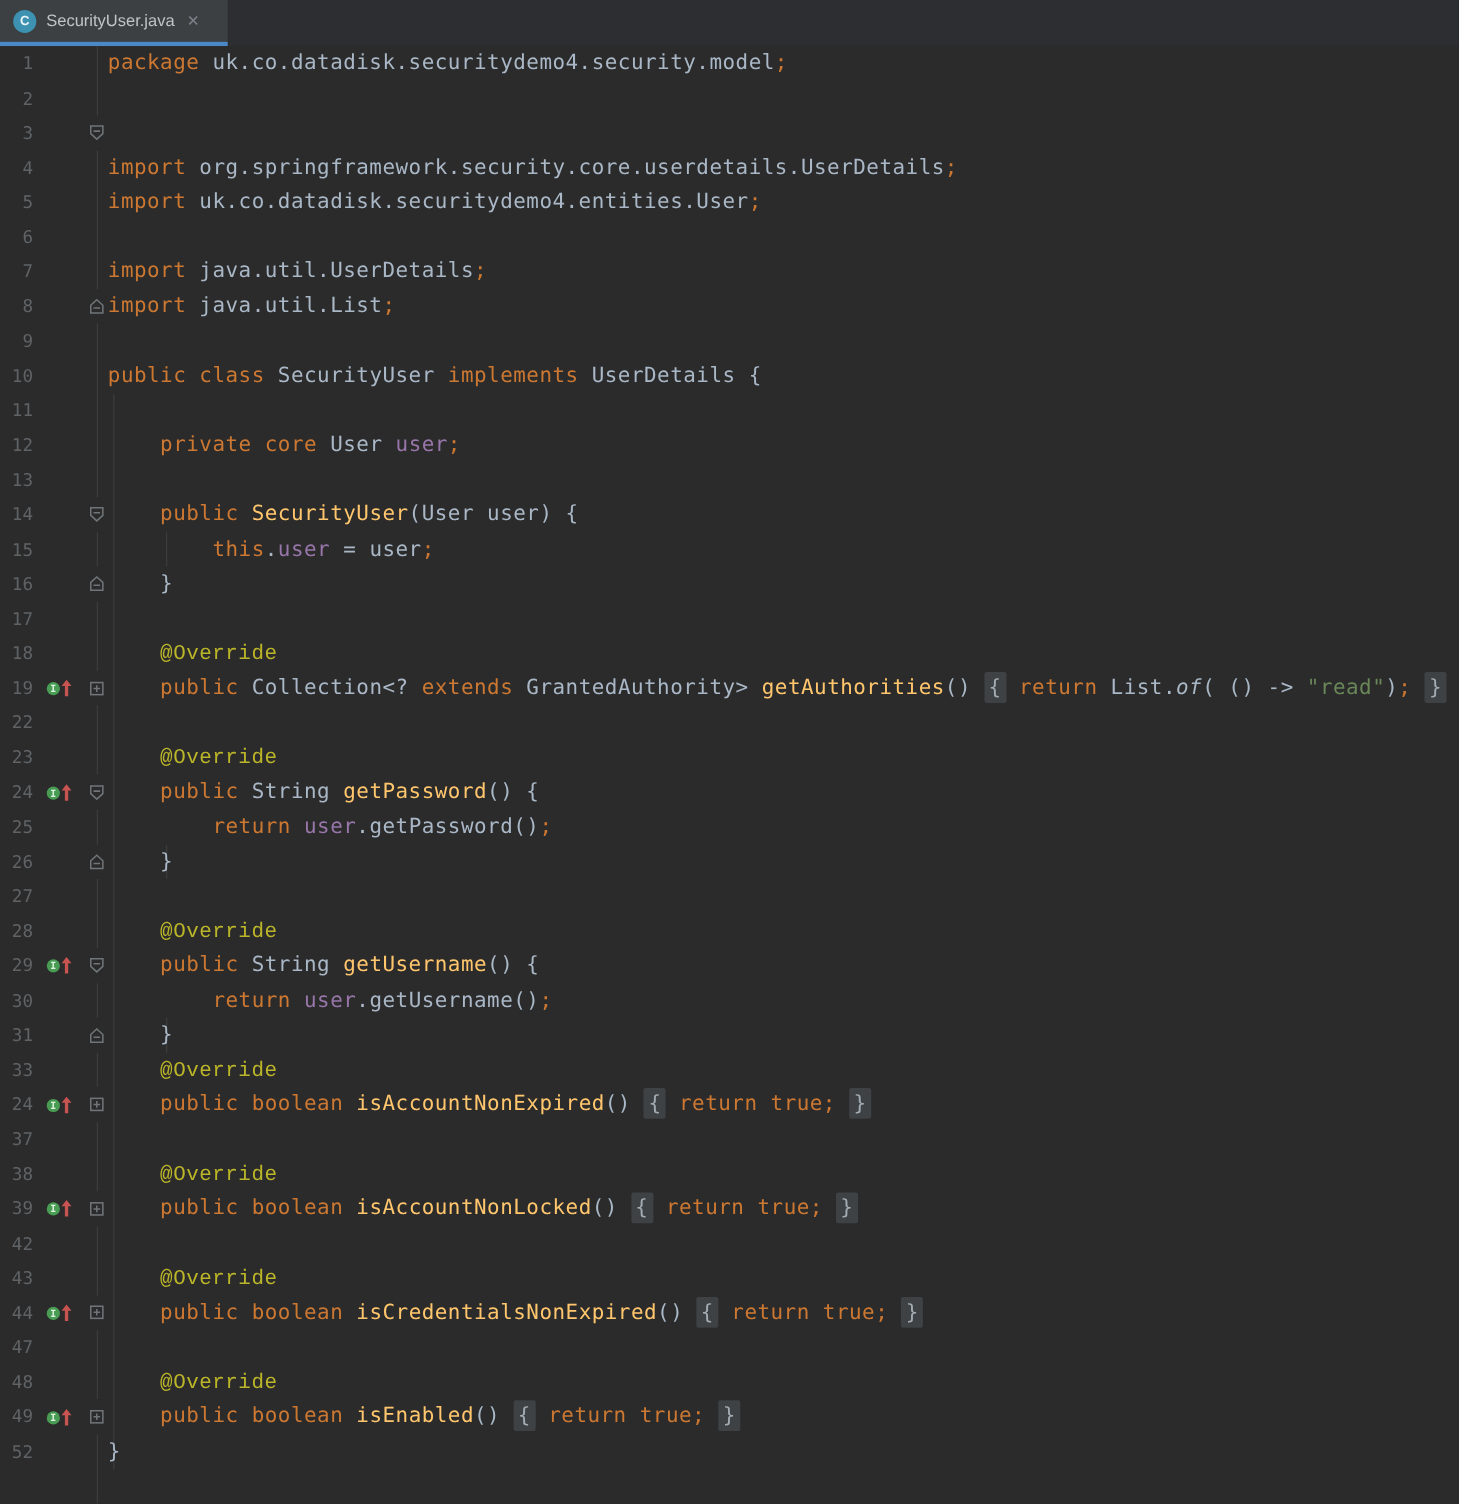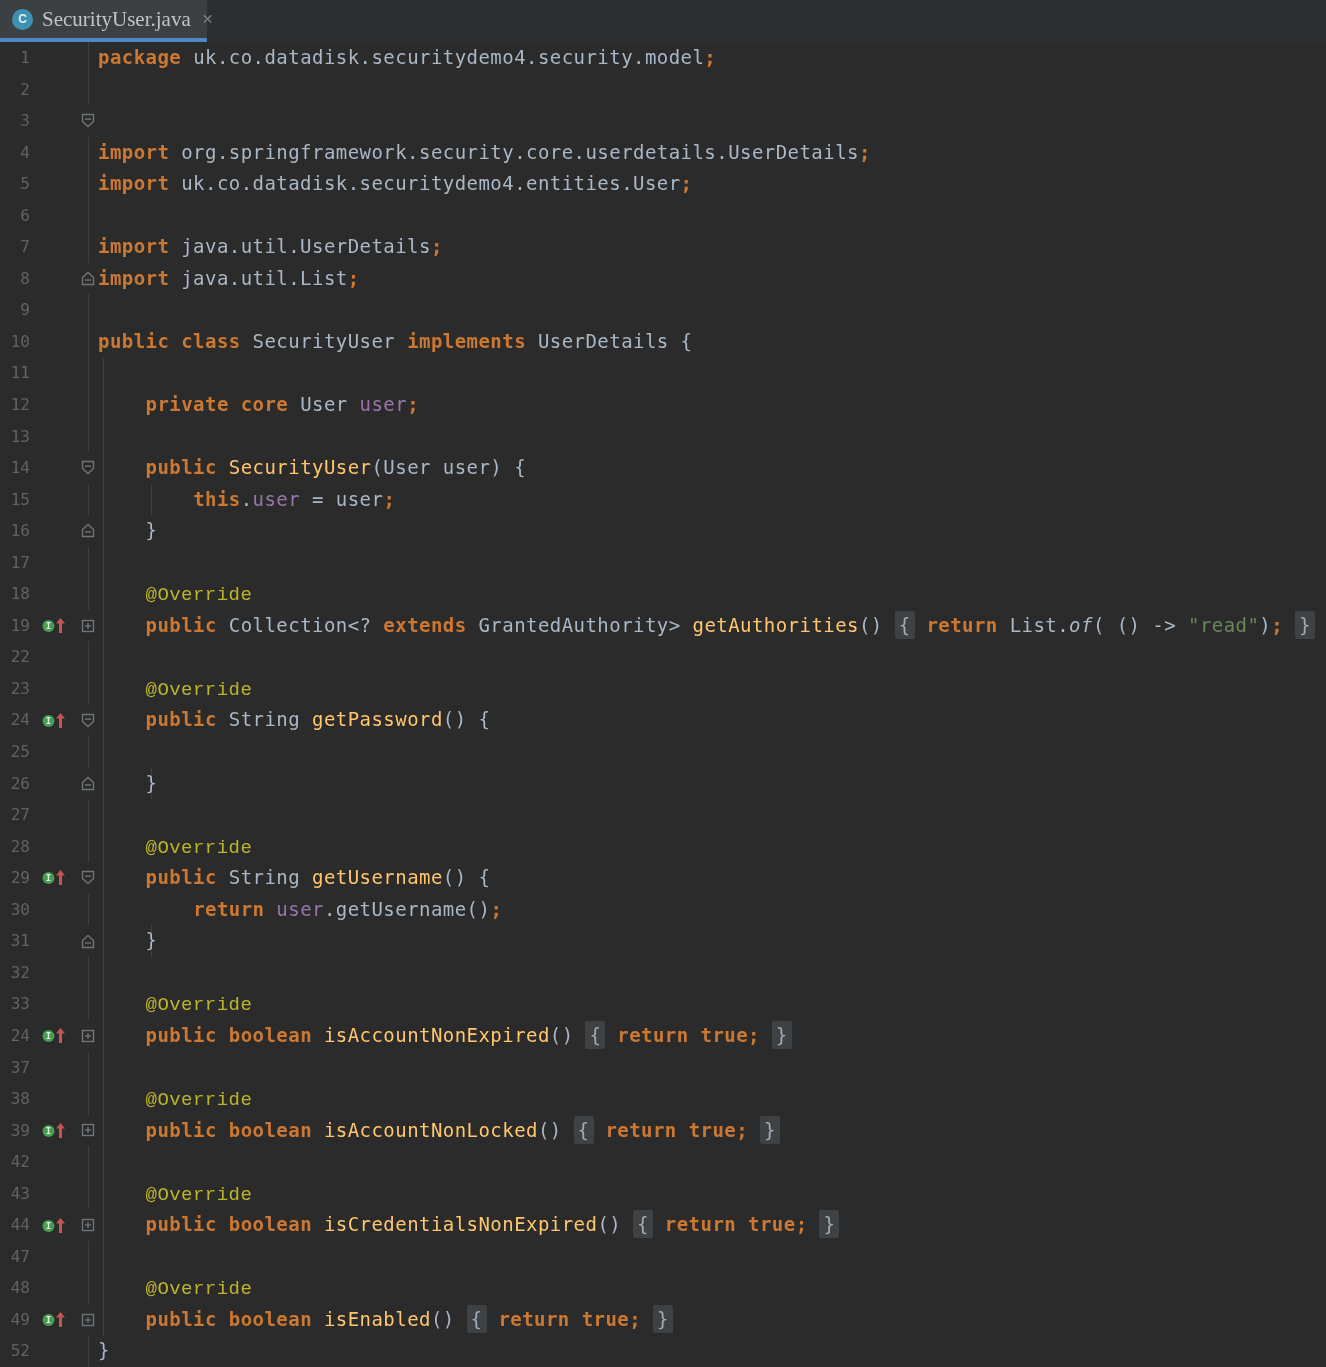--- a/index.html
+++ b/index.html
@@ -19,7 +19,7 @@
   .class-icon{width:21px;height:21px;border-radius:50%;background:#3c92b0;color:#e8f4f7;
     display:flex;align-items:center;justify-content:center;
     font-family:"Liberation Sans",sans-serif;font-size:12px;font-weight:bold;flex:0 0 auto;}
-  .tab-title{color:#c0c3c8;font-family:Liberation Serif, serif;font-size:21px;white-space:nowrap;}
+  .tab-title{color:#c0c3c8;font-family:Liberation Sans, sans-serif;font-size:15px;white-space:nowrap;}
   .tab-close{color:#7d828a;font-family:"Liberation Sans",sans-serif;font-size:14px;margin-left:2px;cursor:pointer;}
   
   .editor{position:relative;width:1326px;height:1325px;background:var(--bg);}

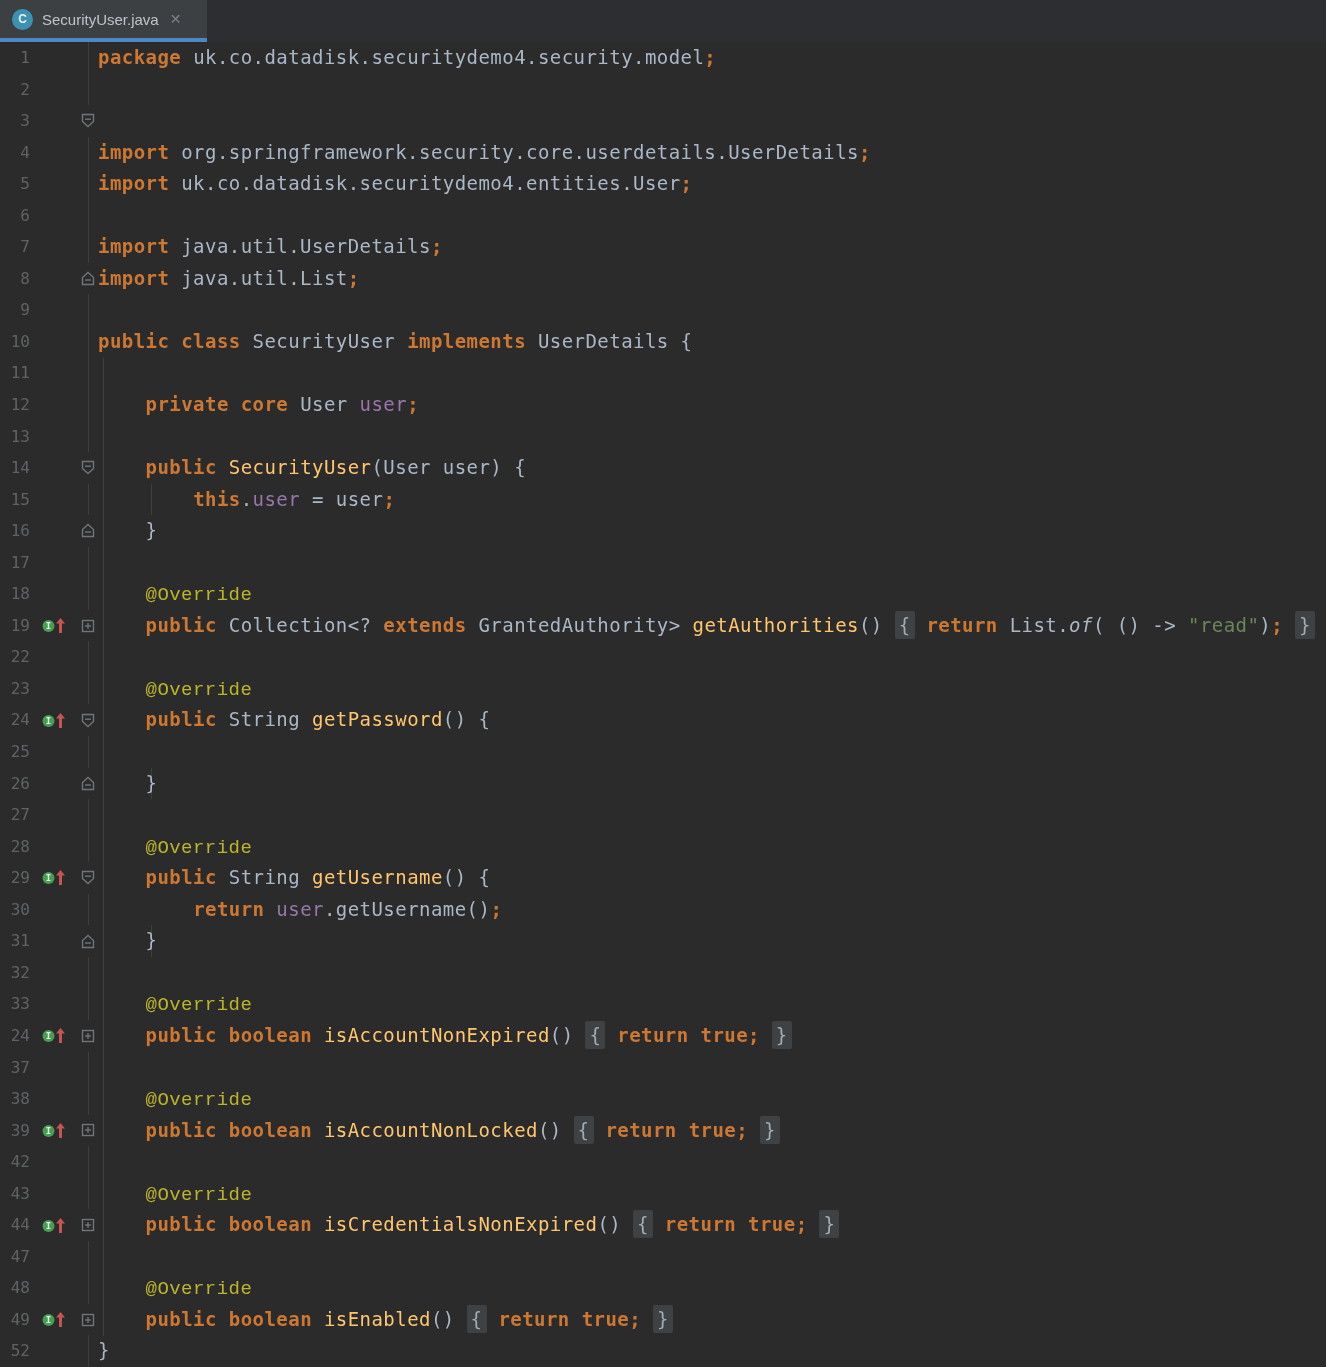--- a/index.html
+++ b/index.html
@@ -34,7 +34,7 @@
   .code{position:absolute;left:98px;top:0;height:100%;line-height:31.55px;white-space:pre;
     font-size:19px;letter-spacing:0.45px;color:var(--pl);cursor:text;z-index:1;}
   .tk-pl{color:var(--pl);}
-  .tk-kw{color:var(--kw);font-weight:bold;}
+  .tk-kw{color:var(--kw);}
   .tk-mth{color:var(--mth);}
   .tk-fld{color:var(--fld);}
   .tk-ann{color:var(--ann);font-family:Liberation Mono, monospace;}

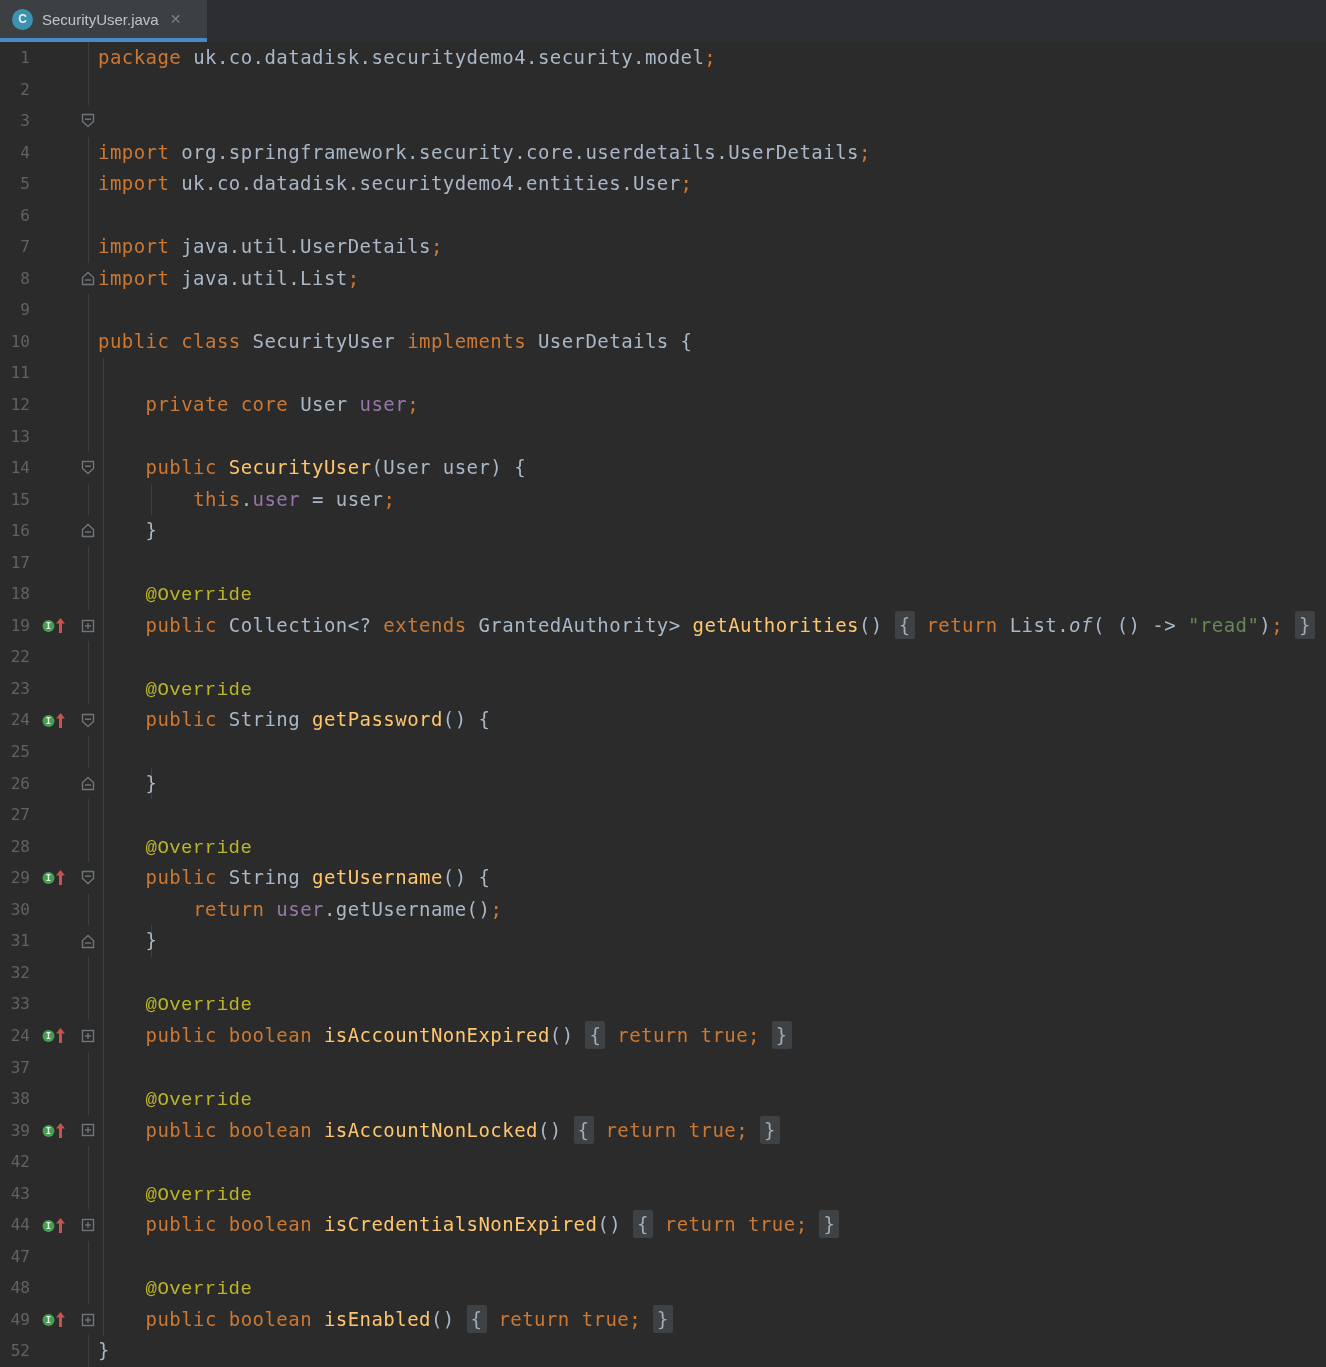--- a/index.html
+++ b/index.html
@@ -196,6 +196,7 @@
     </div>
     <div class="row">
       <div class="lnum">25</div>
+      <div class="code"><span class="tk-pl">        </span><span class="tk-kw">return </span><span class="tk-fld">user</span><span class="tk-pl">.getPassword()</span><span class="tk-kw">;</span></div>
     </div>
     <div class="row">
       <div class="lnum">26</div>

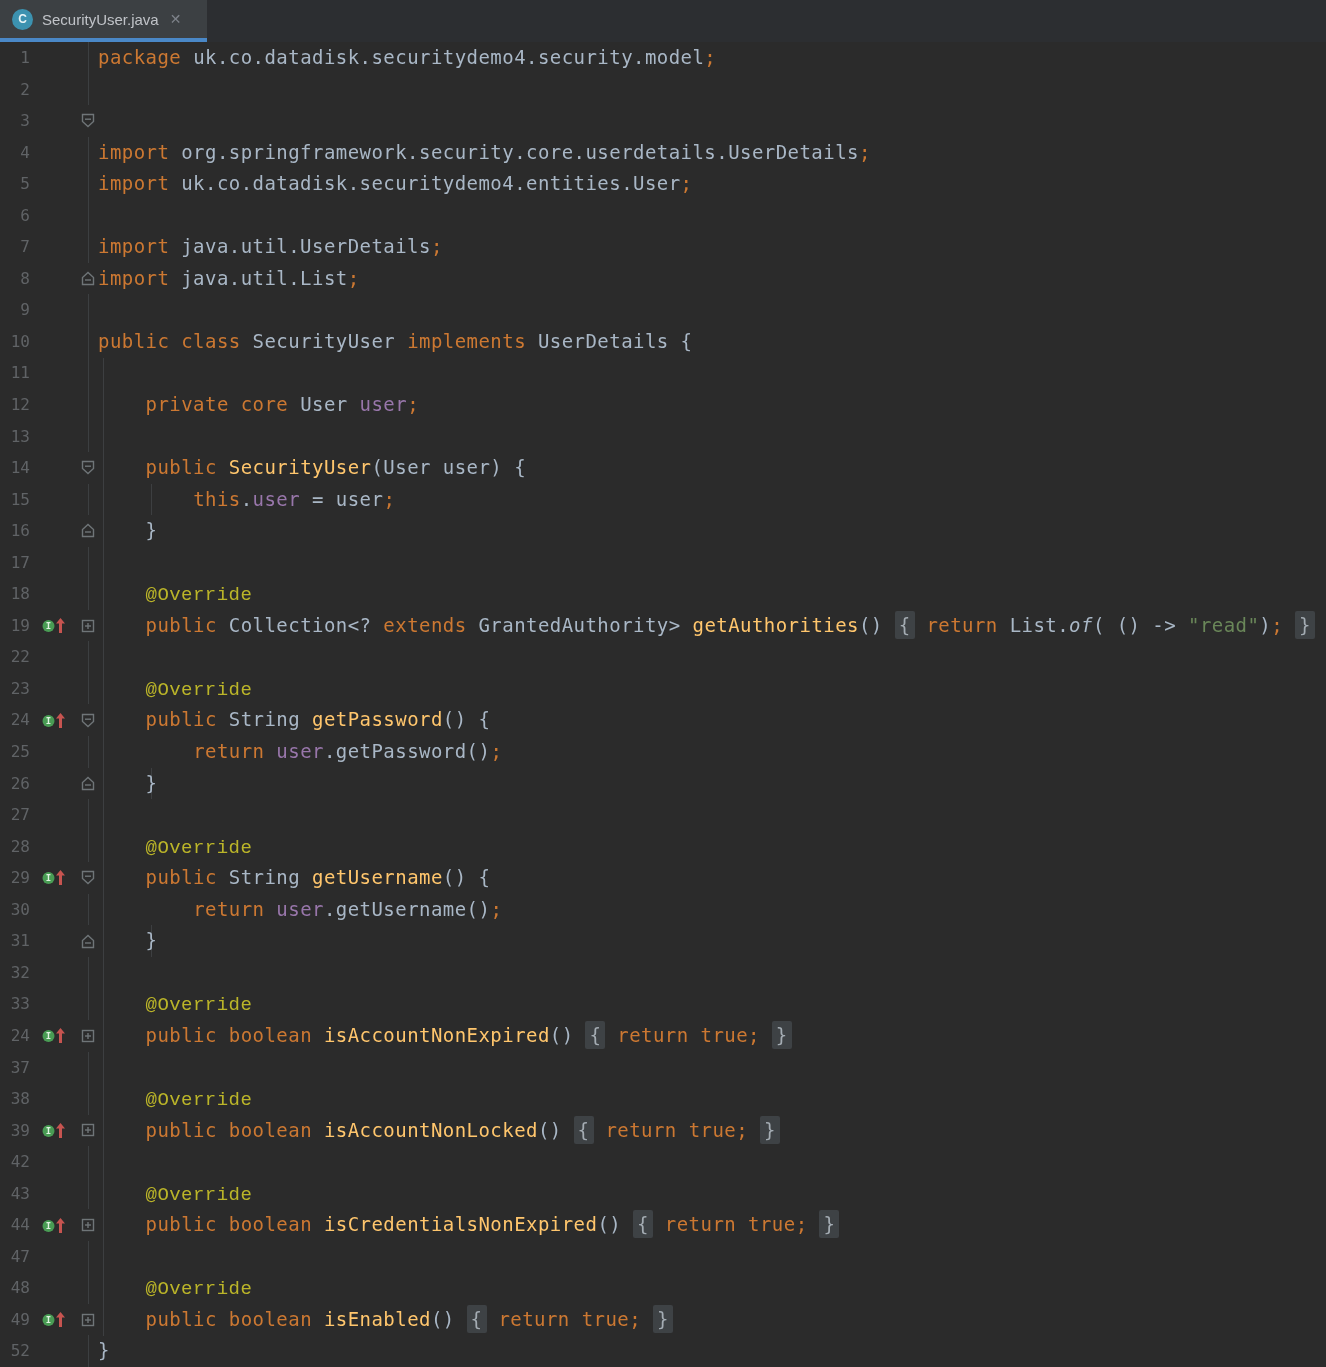--- a/index.html
+++ b/index.html
@@ -248,10 +248,6 @@
       <div class="code"><span class="tk-pl">    }</span></div>
     </div>
     <div class="row">
-      <div class="lnum">32</div>
-      <div class="code"></div>
-    </div>
-    <div class="row">
       <div class="lnum">33</div>
       <div class="code"><span class="tk-pl">    </span><span class="tk-ann">@Override</span></div>
     </div>

